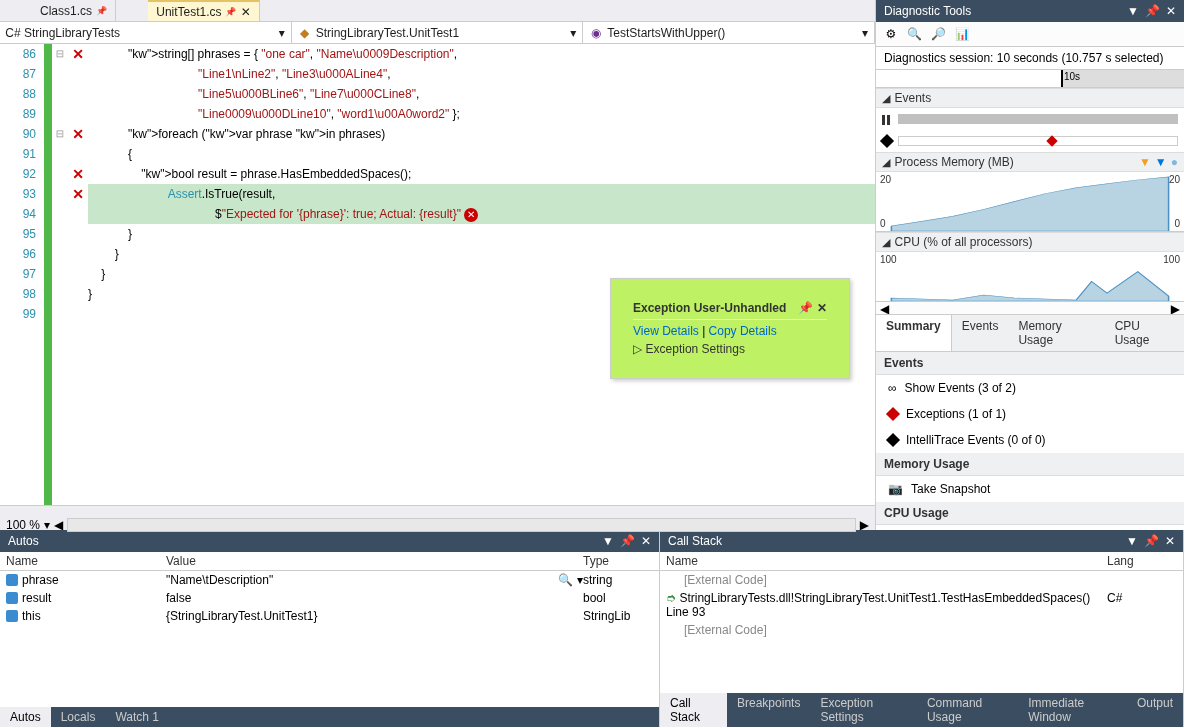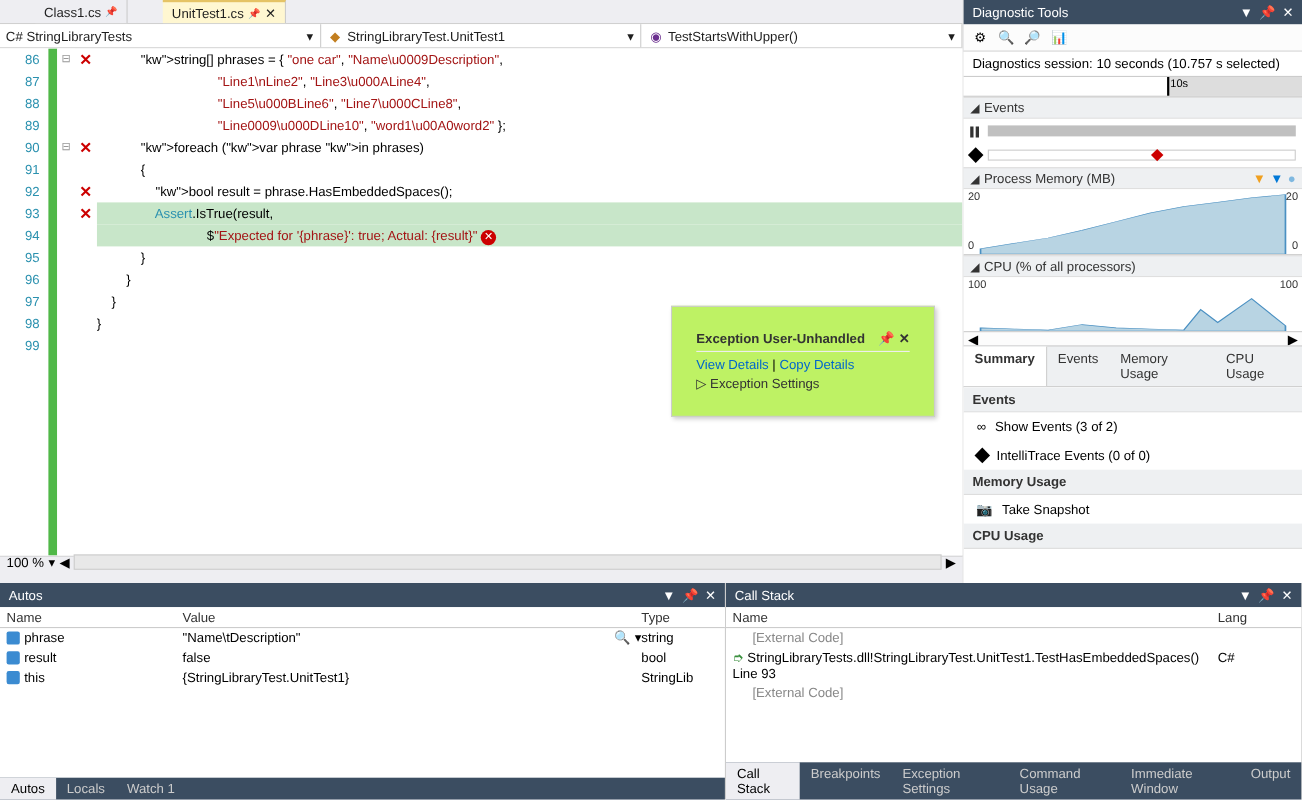--- a/index.html
+++ b/index.html
@@ -27,7 +27,7 @@
 .x-col div { height: 20px; line-height: 20px; text-align: center; color: #c00; font-weight: bold; font-size: 14px; }
 .code { flex: 1; white-space: pre; line-height: 20px; overflow: hidden; }
 .code .line { height: 20px; }
-.hl-line { background: #c8e6c9; }
+.hl-line { background: #c8e6c9; padding-left: 27px; }
 .str { color: #a31515; }
 .type { color: #2b91af; }
 .err-circle { display: inline-block; width: 14px; height: 14px; background: #c00; border-radius: 50%; color: #fff; text-align: center; line-height: 14px; font-size: 10px; }

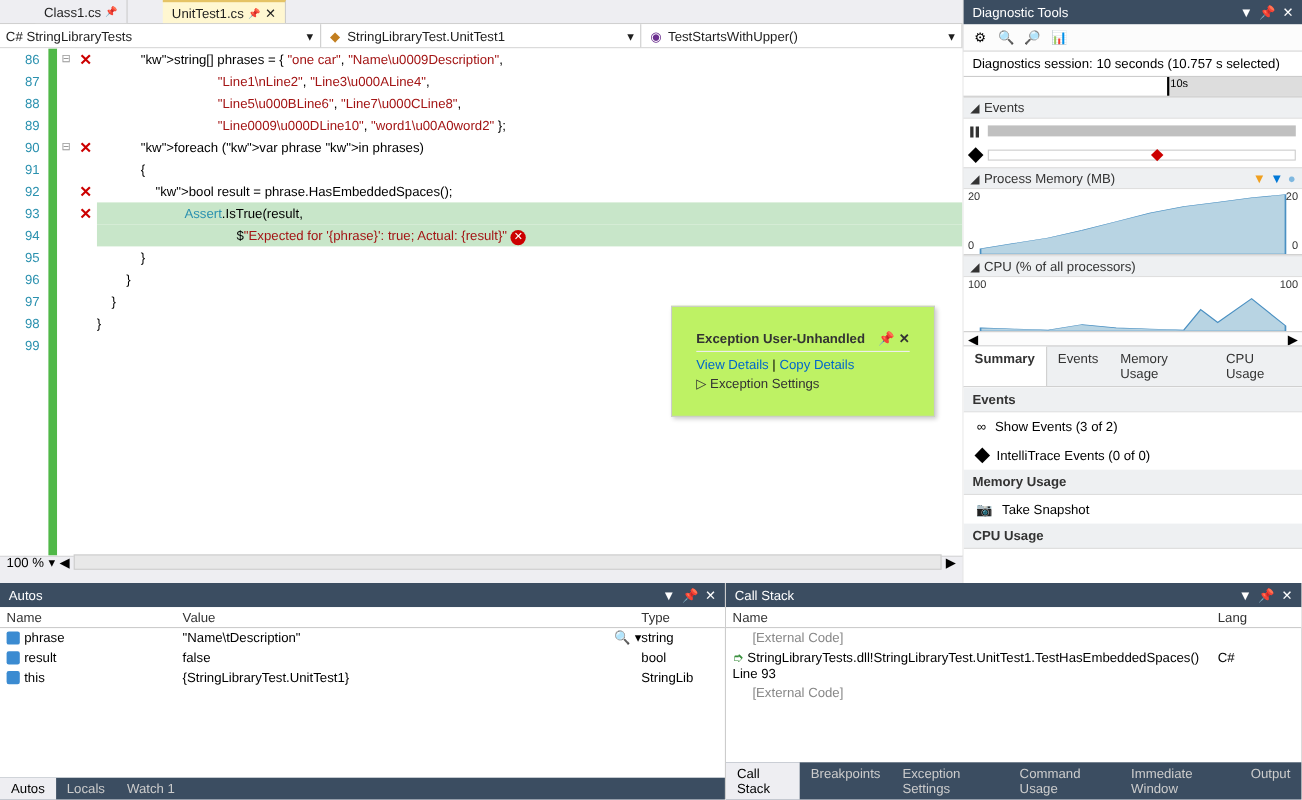--- a/index.html
+++ b/index.html
@@ -261,6 +261,10 @@
           <span>Show Events (3 of 2)</span>
         </div>
       <div class="sum-item">
+          <span class="diamond-red"></span>
+          <span>Exceptions (1 of 1)</span>
+        </div>
+      <div class="sum-item">
           <span class="diamond-blk"></span>
           <span>IntelliTrace Events (0 of 0)</span>
         </div>

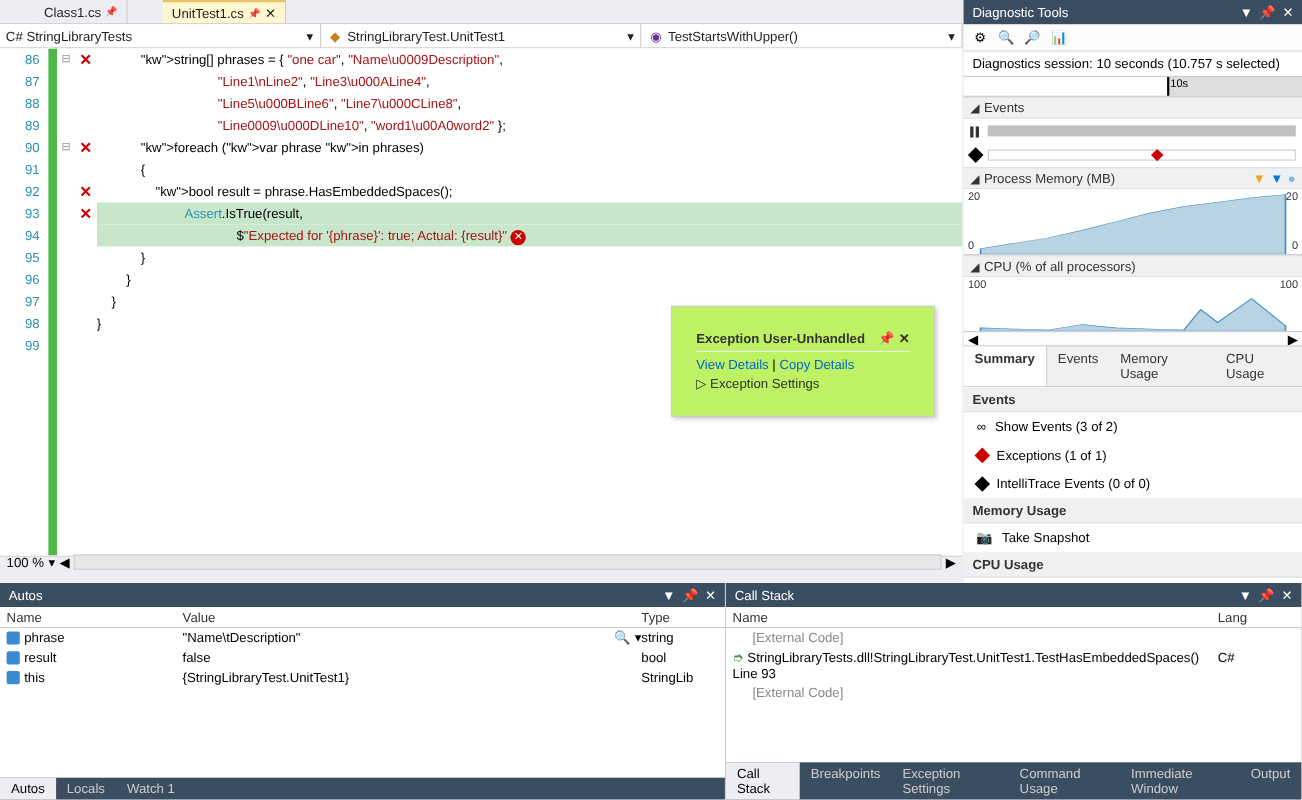--- a/index.html
+++ b/index.html
@@ -39,7 +39,7 @@
 .tooltip-links a { color: #0066cc; text-decoration: none; }
 .tooltip-exp { margin-top: 4px; color: #333; }
 
-.zoom-bar { height: 20px; display: flex; align-items: flex-end; background: #eeeef2; border-top: 1px solid #ccc; padding: 12px 6px; gap: 4px; }
+.zoom-bar { height: 20px; display: flex; align-items: flex-start; background: #eeeef2; border-top: 1px solid #ccc; padding: 12px 6px; gap: 4px; }
 .zoom-bar .track { flex: 1; height: 14px; background: #e8e8e8; border: 1px solid #ccc; position: relative; }
 
 .right-pane { flex: 1; display: flex; flex-direction: column; background: #fcfcfc; justify-content: space-between; }

